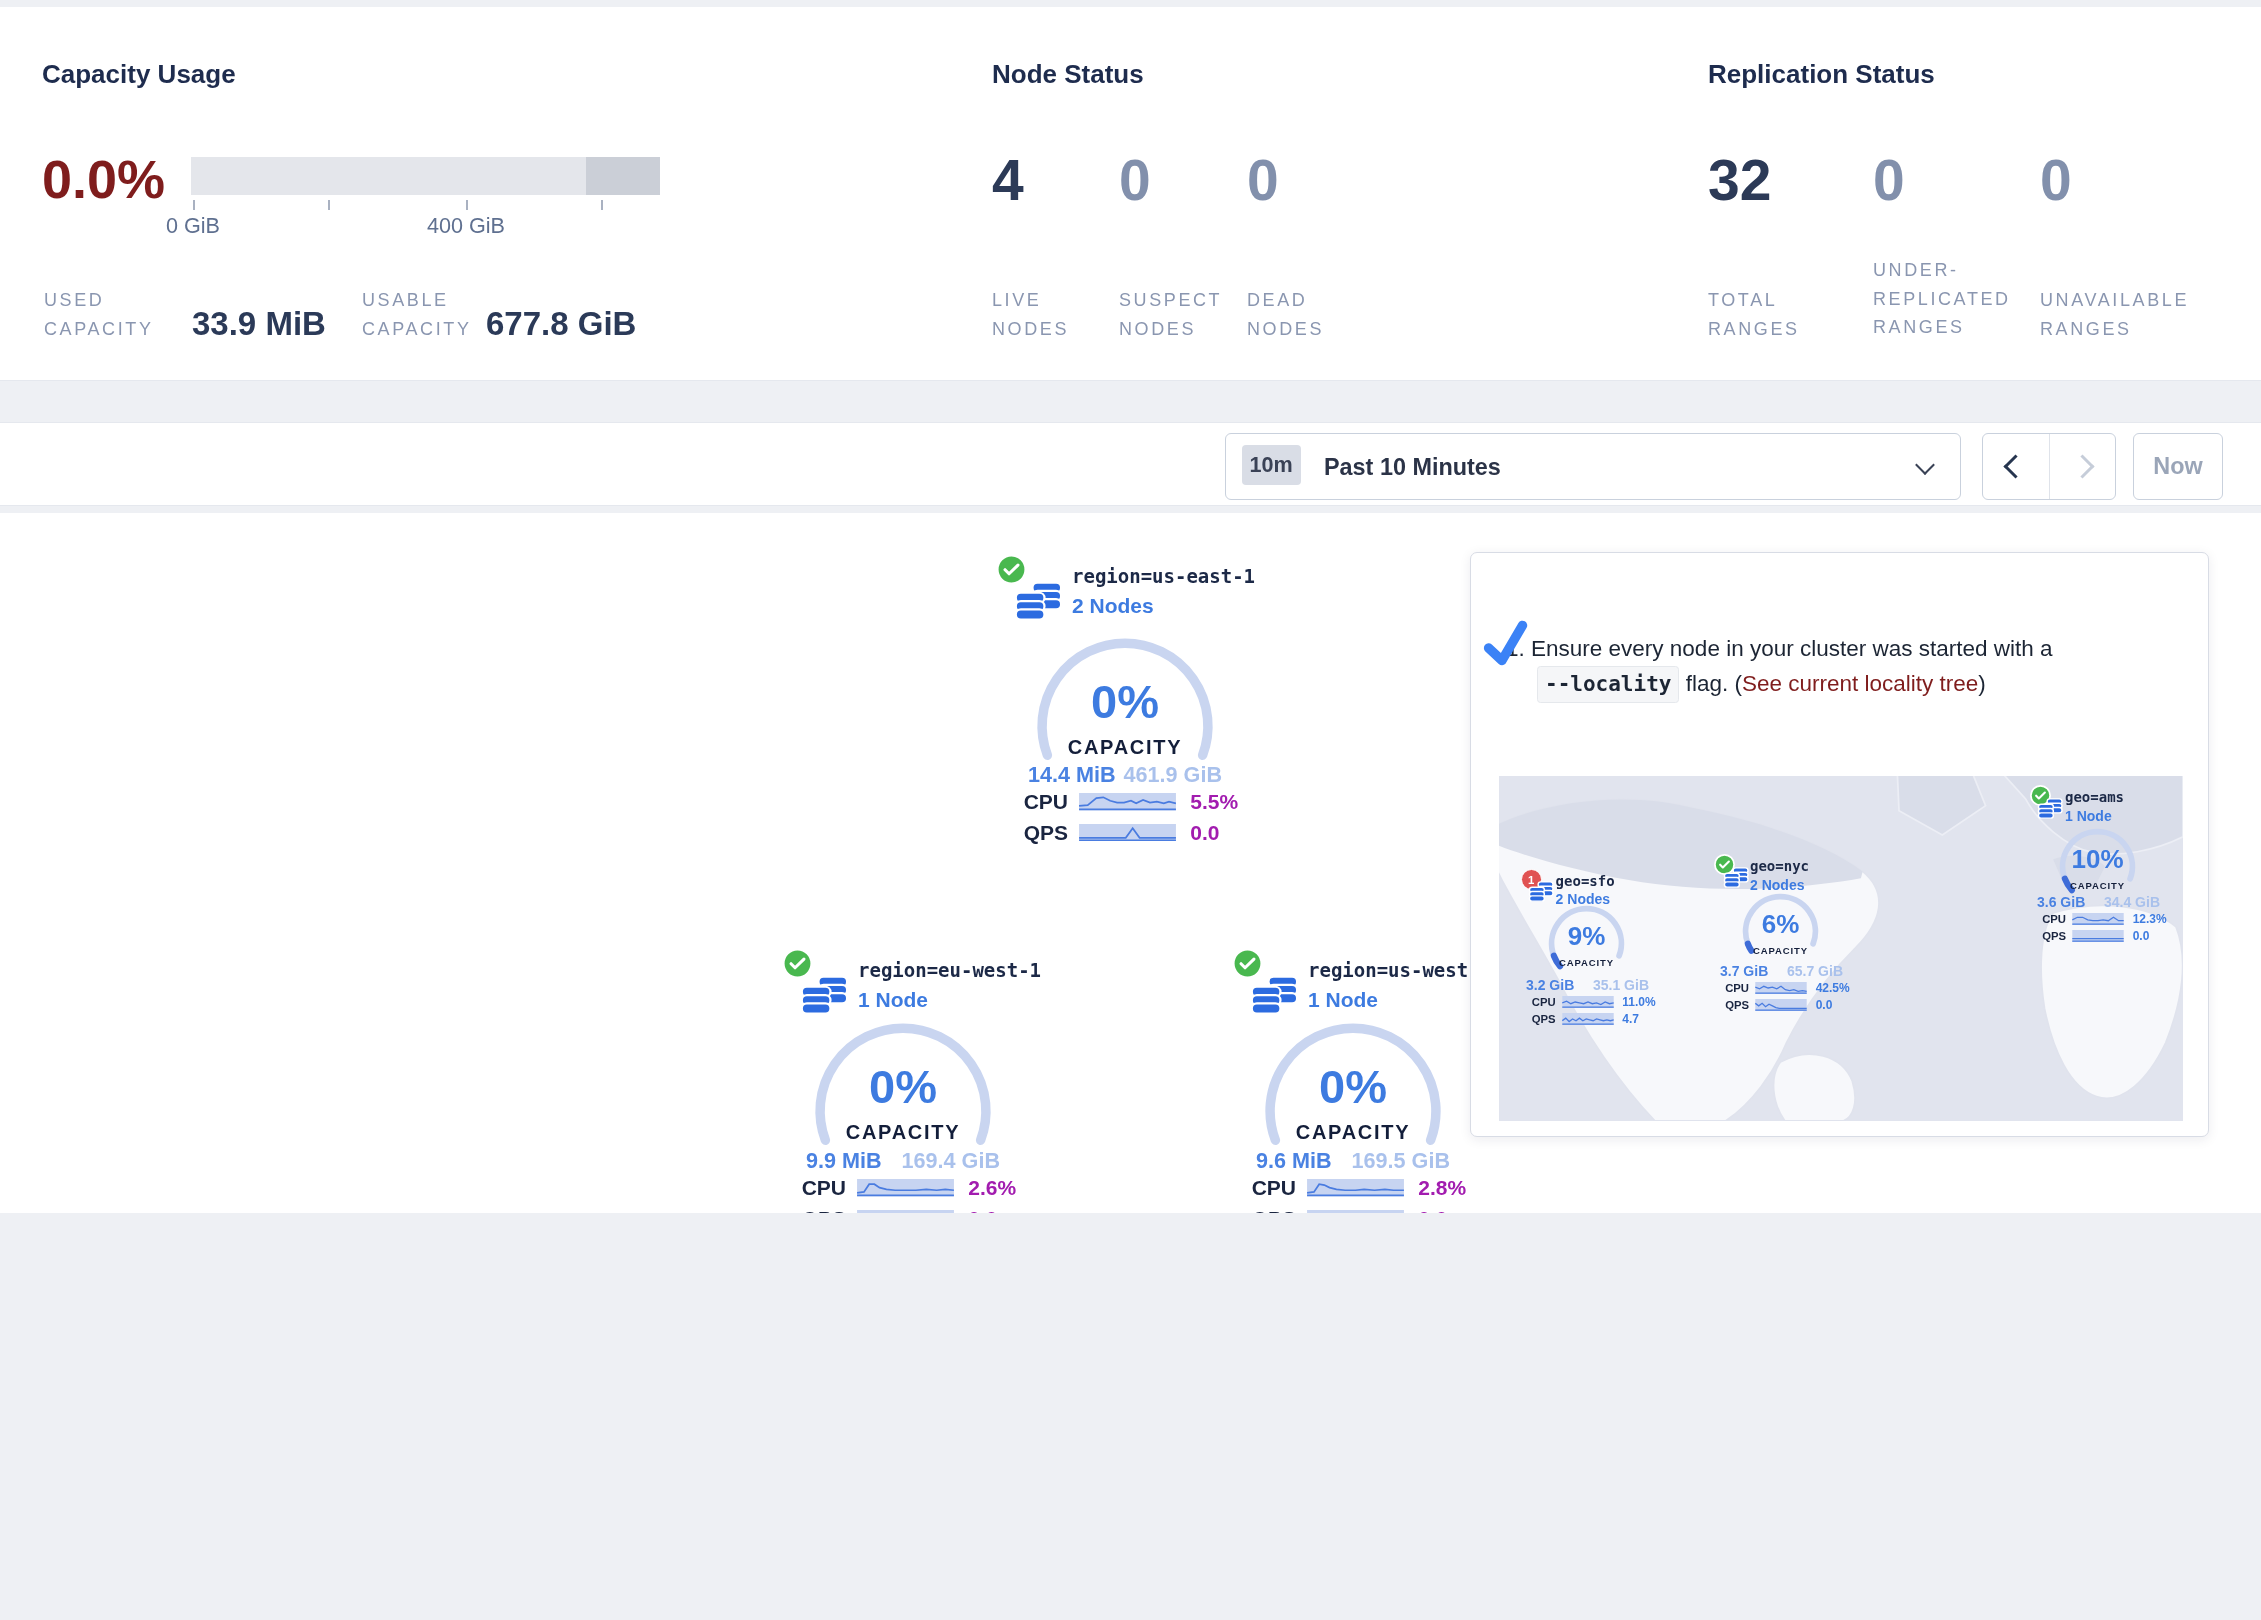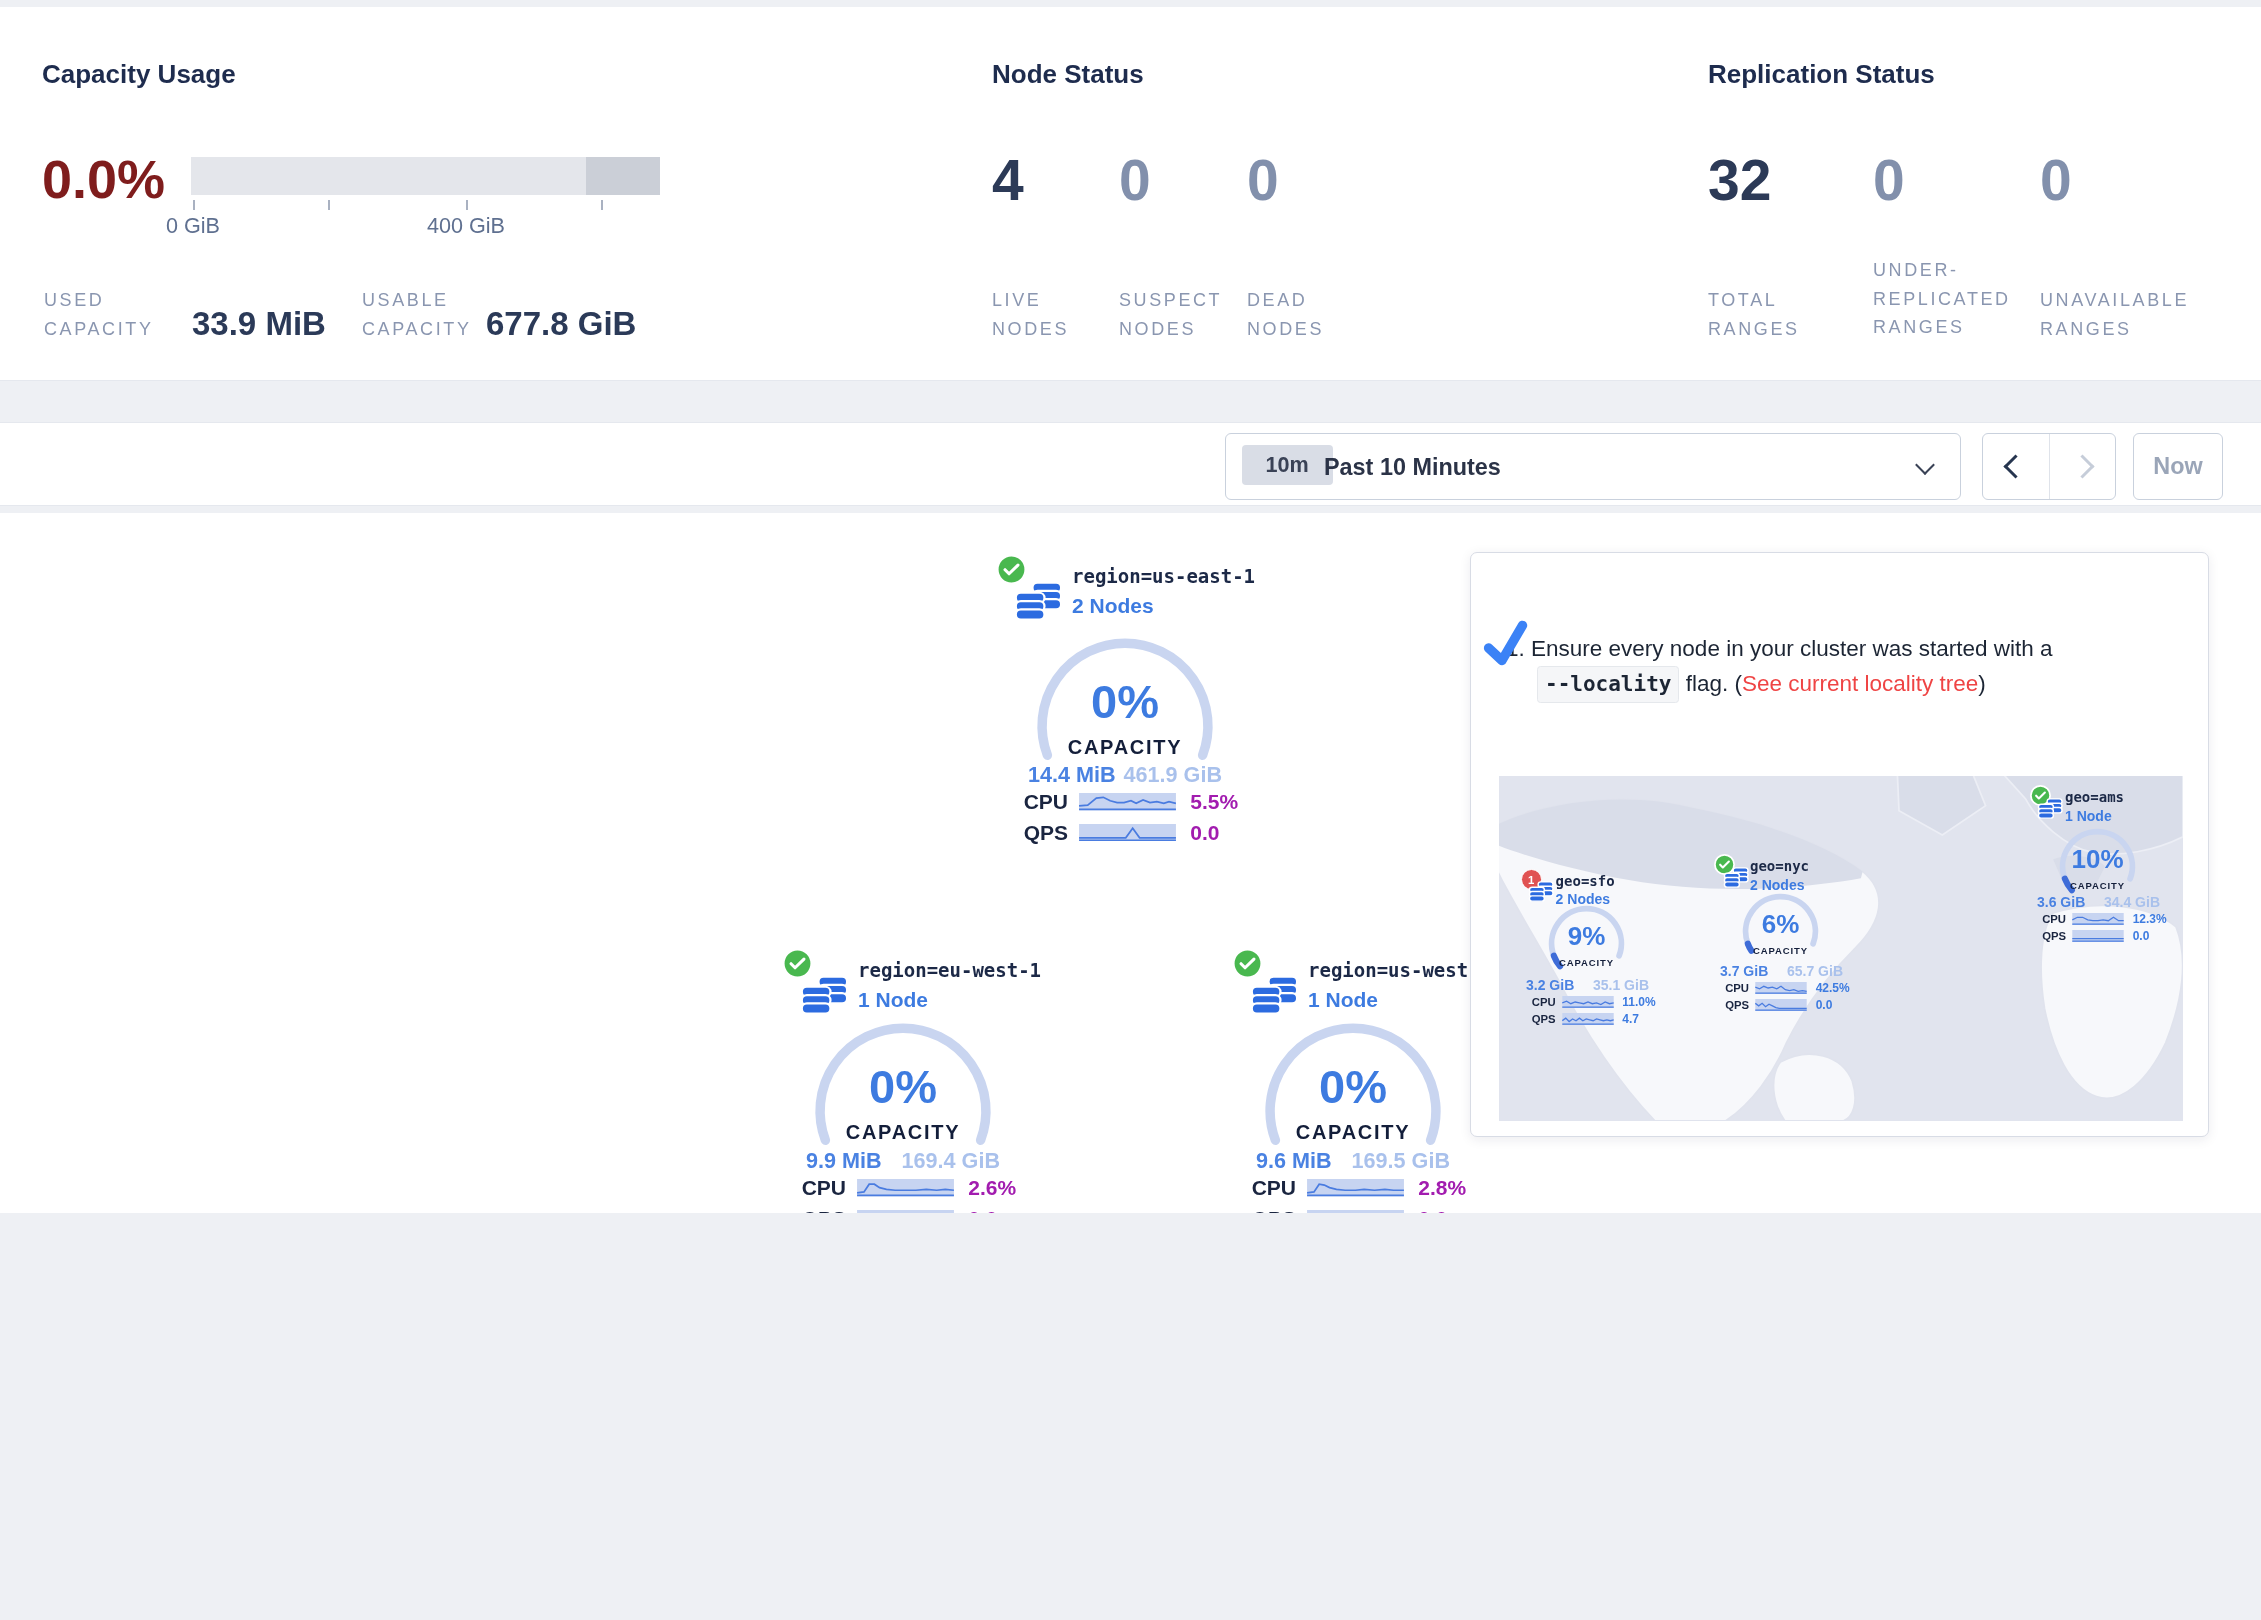--- a/index.html
+++ b/index.html
@@ -27,7 +27,7 @@
   .crumb{left:638px;top:448px;display:flex;align-items:center;gap:10.4px;font-size:23.4px;color:#323c50;font-weight:600;}
   .tb-divider{left:1184px;top:429px;width:0.9px;height:71px;background:#d9dee6;}
   .timebox{left:1225px;top:433px;width:736px;height:67px;border:0.9px solid #c9d1dd;border-radius:6px;background:#fff;box-sizing:border-box;cursor:pointer;}
-  .badge10m{position:absolute;left:15.6px;top:11.3px;background:#d9dde6;border-radius:4px;padding:7px 24px;font-size:21.6px;font-weight:700;color:#3a4256;}
+  .badge10m{position:absolute;left:15.6px;top:11.3px;background:#d9dde6;border-radius:4px;padding:7px 8px;font-size:21.6px;font-weight:700;color:#3a4256;}
   .timetext{position:absolute;left:98px;top:20px;font-size:23.4px;font-weight:600;color:#2b3347;}
   .chev{display:inline-block;width:12px;height:12px;border-style:solid;border-color:#3a4256;}
   .chev-down{border-width:0 0 2.6px 2.6px;transform:rotate(-45deg);}

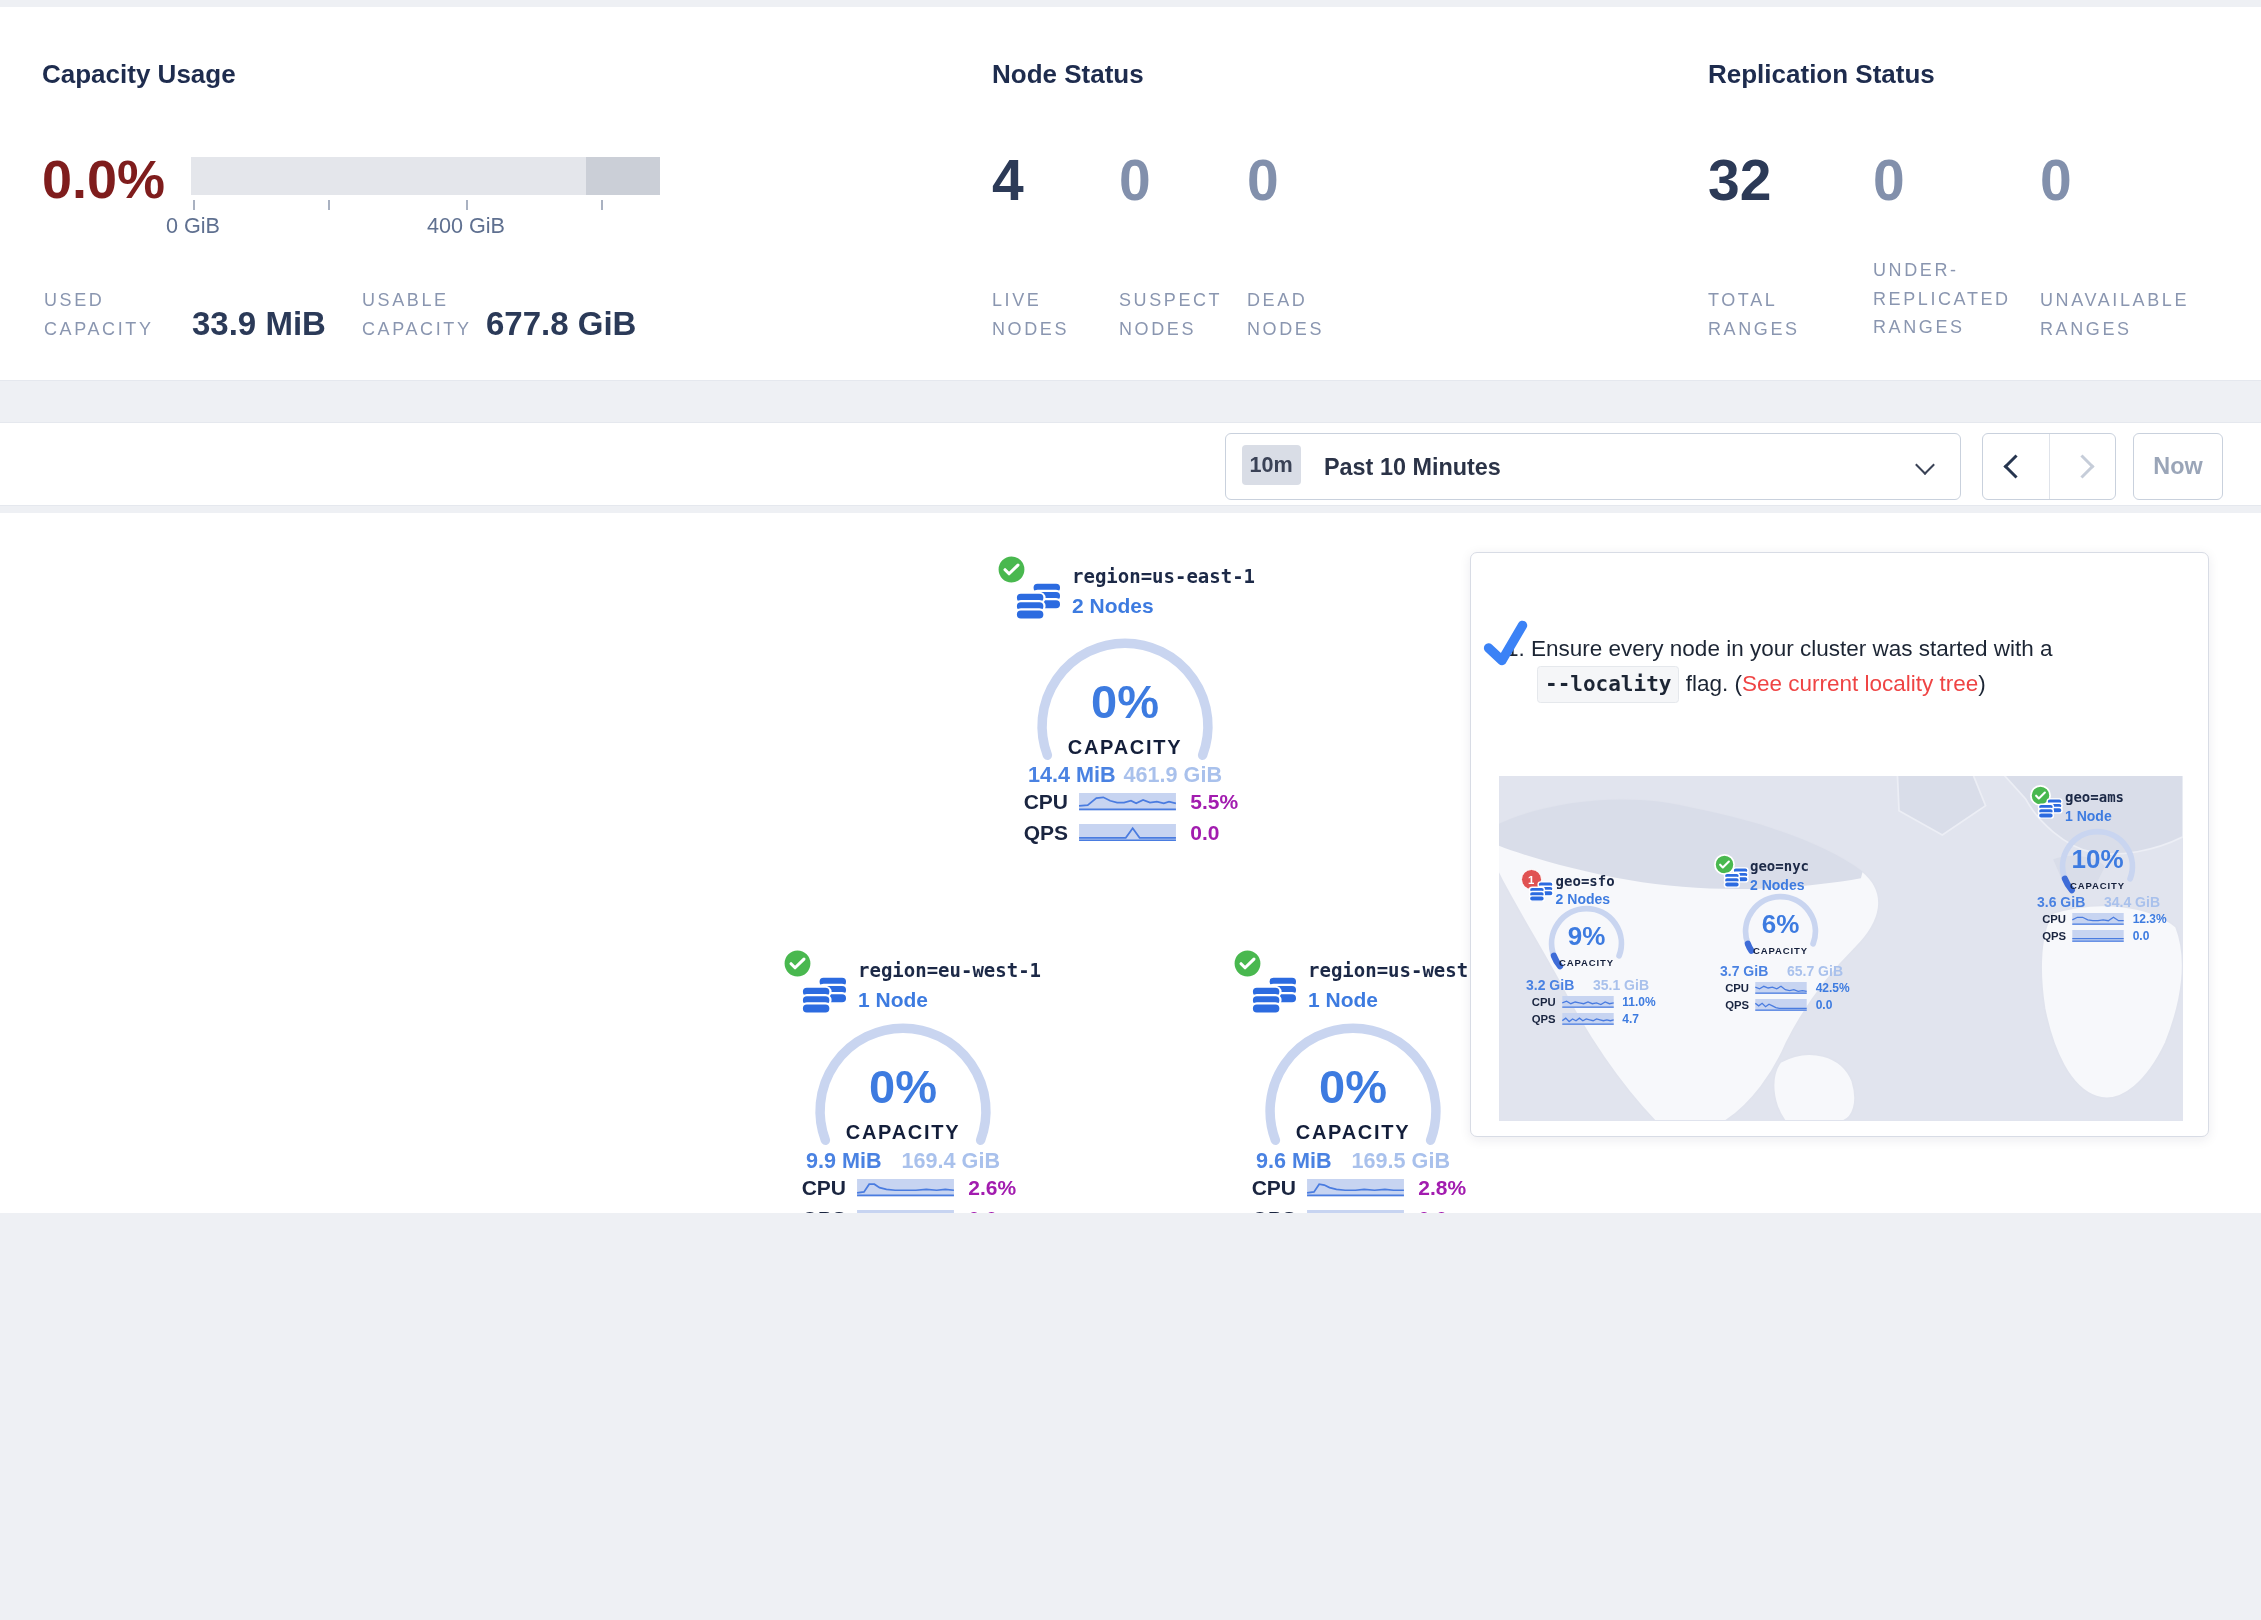--- a/index.html
+++ b/index.html
@@ -59,7 +59,7 @@
   .p-steps{position:absolute;left:35px;top:78px;width:682px;font-size:22.5px;color:#1c2534;line-height:35px;}
   .step{padding-left:31px;text-indent:-31px;margin-bottom:3.5px;}
   .codechip{font-family:"DejaVu Sans Mono",monospace;font-size:21px;font-weight:700;background:#f5f6f8;border:0.9px solid #e5e8ec;border-radius:3.5px;padding:0px 7px;text-indent:0;display:inline-block;}
-  .ilink{color:#ef4444;cursor:pointer;}
+  .ilink{color:#7f1d1d;cursor:pointer;}
   .p-map{position:absolute;left:28px;top:223px;width:684px;height:345px;background:#e1e4ee;overflow:hidden;}
   
   .mini-name{font-family:"DejaVu Sans Mono",monospace;font-size:14px;font-weight:700;color:#1c2947;white-space:nowrap;}

